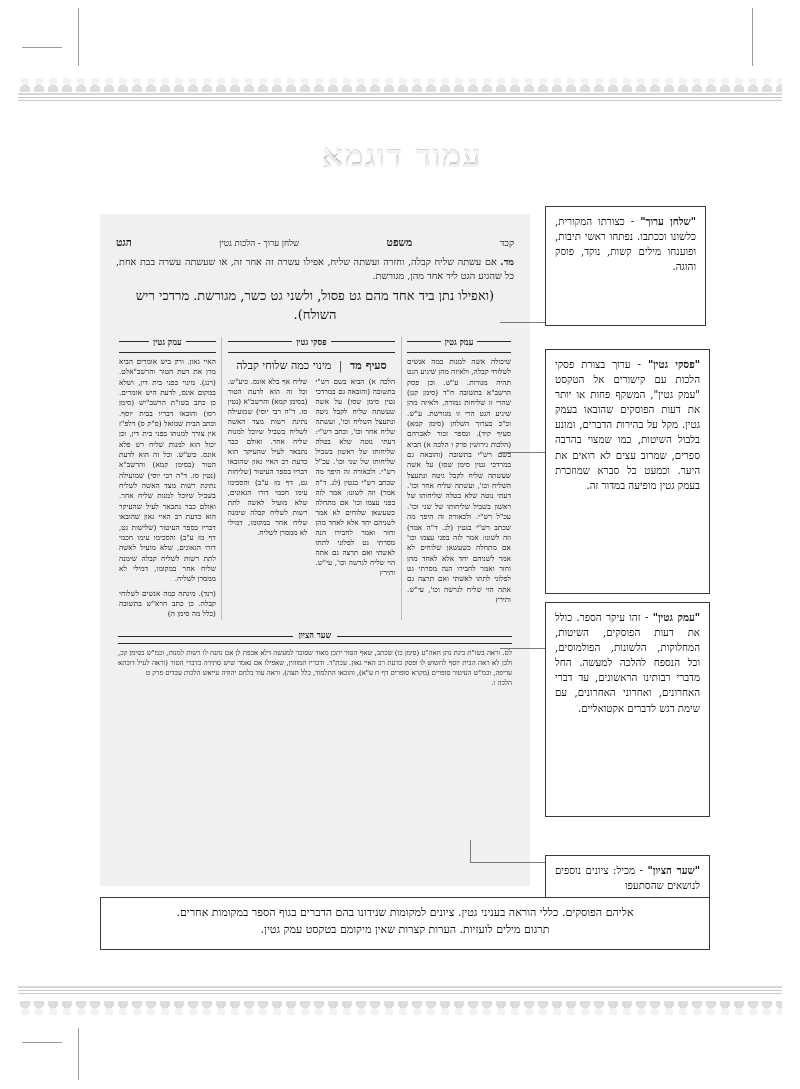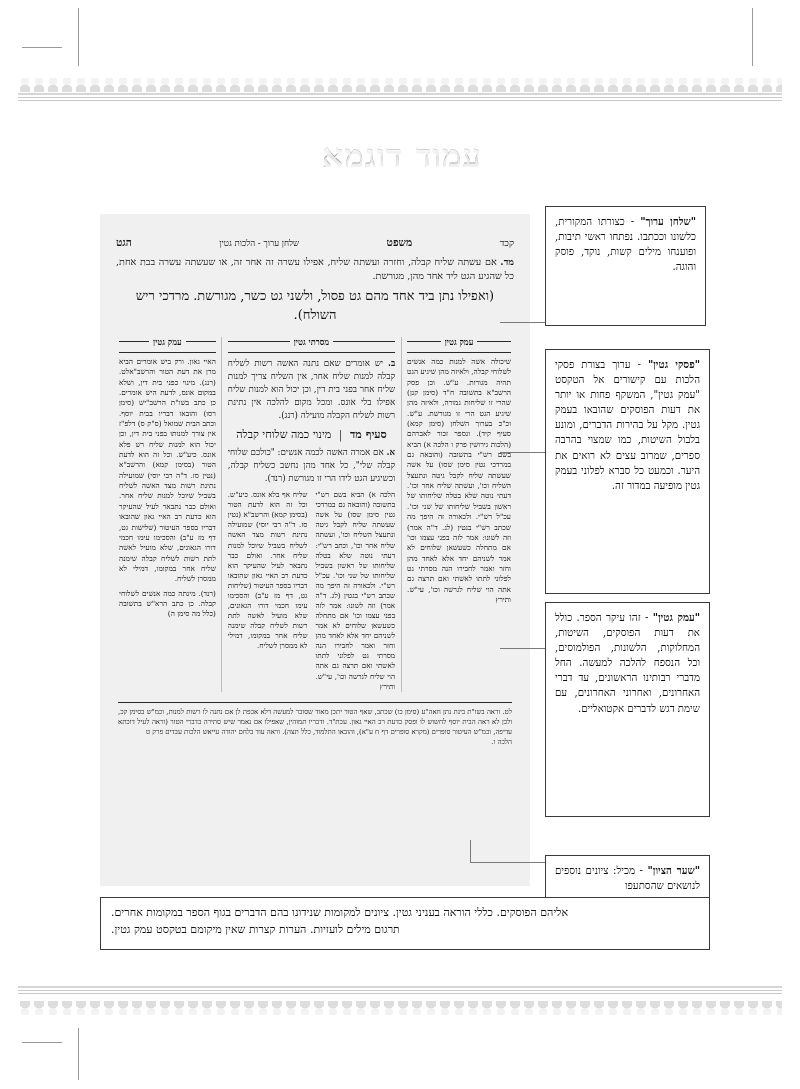--- a/index.html
+++ b/index.html
@@ -181,7 +181,7 @@
         <div class="col-head-wrap">
           <div class="col-head">
             <span class="rule"></span>
-            <span>מסרתי גטין</span>
+            <span>פסקי גטין</span>
             <span class="rule"></span>
           </div>
         </div>

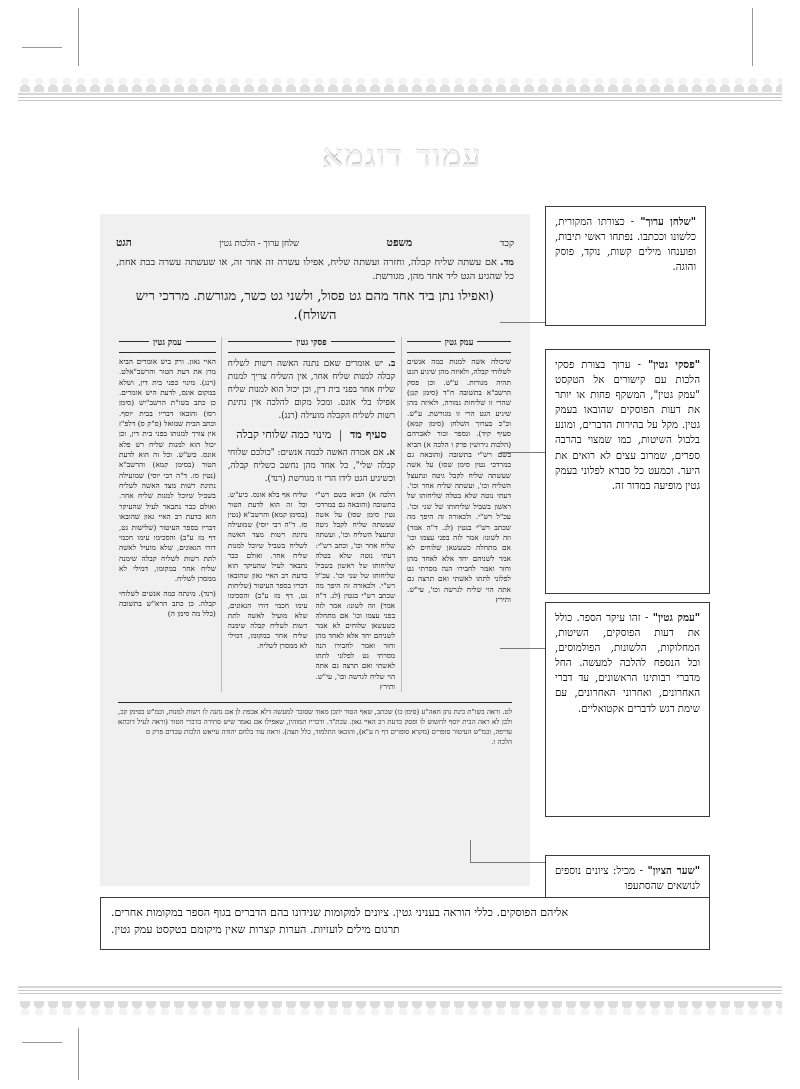--- a/index.html
+++ b/index.html
@@ -186,10 +186,6 @@
           </div>
         </div>
 
-        <div class="mid-main">
-          <b>ב.</b>
-          <span>יש אומרים שאם נתנה האשה רשות לשליח קבלה למנות שליח אחר, אין השליח צריך למנות שליח אחר בפני בית דין, וכן יכול הוא למנות שליח אפילו בלי אונס. ומכל מקום להלכה אין נתינת רשות לשליח הקבלה מועילה (רנג).</span>
-        </div>
 
         <div class="mid-seif">
           <b>סעיף מד</b>

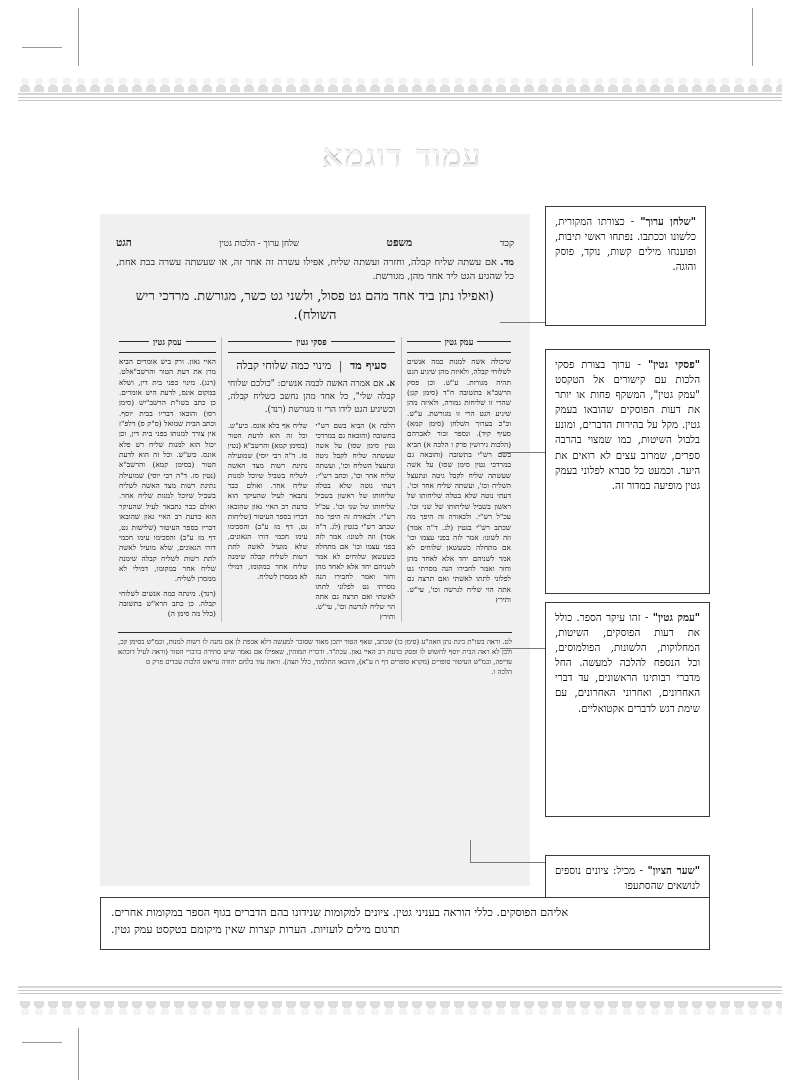--- a/index.html
+++ b/index.html
@@ -240,7 +240,7 @@
 </div>
 
 <div class="callout" id="callout-piskei-gitin">
-  <b>"פסקי גטין"</b><span> - </span><span>ערוך בצורת פסקי הלכות עם קישורים אל הטקסט "עמק גטין", המשקף פחות או יותר את דעות הפוסקים שהובאו בעמק גטין. מקל על בהירות הדברים, ומונע בלבול השיטות, כמו שמצוי בהרבה ספרים, שמרוב עצים לא רואים את היער. וכמעט כל סברא לפלוני בעמק גטין מופיעה במדור זה.</span>
+  <b>"פסקי גטין"</b><span> - </span><span>ערוך בצורת פסקי הלכות עם קישורים אל הטקסט "עמק גטין", המשקף פחות או יותר את דעות הפוסקים שהובאו בעמק גטין. מקל על בהירות הדברים, ומונע בלבול השיטות, כמו שמצוי בהרבה ספרים, שמרוב עצים לא רואים את היער. וכמעט כל סברא שמוזכרת בעמק גטין מופיעה במדור זה.</span>
 </div>
 
 <div class="callout" id="callout-omek-gitin">

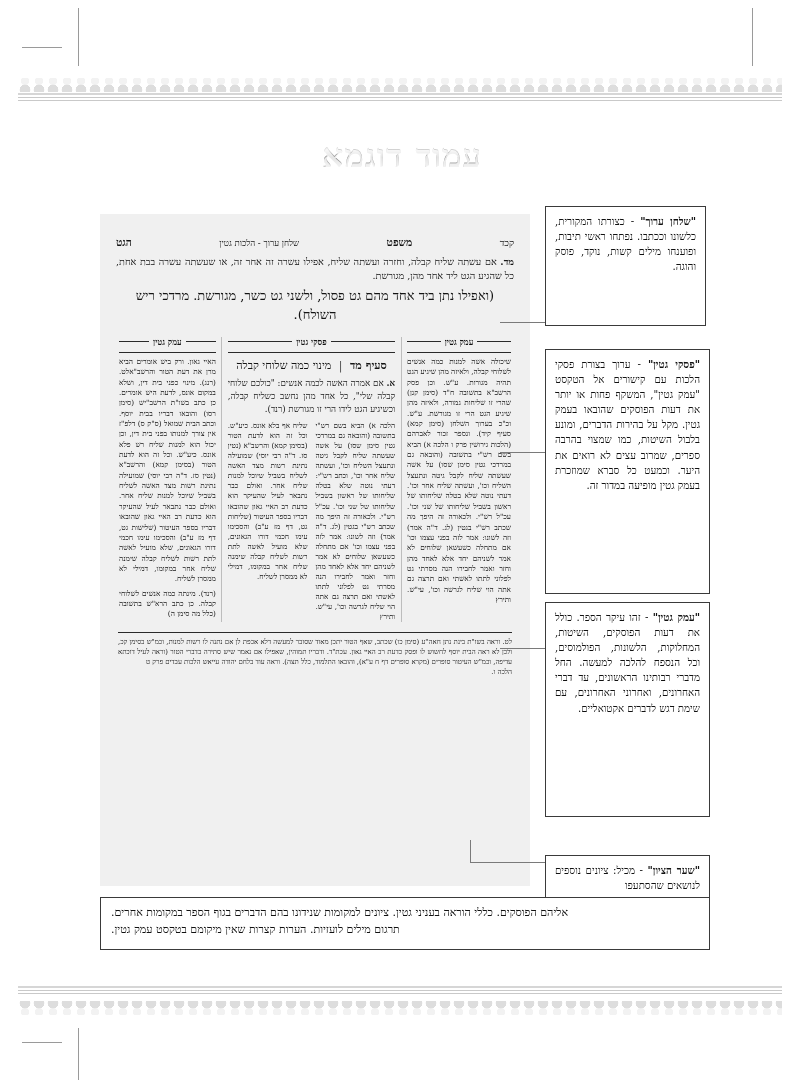--- a/index.html
+++ b/index.html
@@ -193,10 +193,6 @@
           <span>מינוי כמה שלוחי קבלה</span>
         </div>
 
-        <div class="mid-main">
-          <b>א.</b>
-          <span>אם אמרה האשה לכמה אנשים: "כולכם שלוחי קבלה שלי", כל אחד מהן נחשב כשליח קבלה, וכשיגיע הגט לידו הרי זו מגורשת (רנד).</span>
-        </div>
 
         <div class="subcols">
           <div class="sc">הלכה א) הביא בשם רש"י בתשובה (והובאה גם במרדכי גטין סימן שסו) על אשה שעשתה שליח לקבל גיטה ונתעצל השליח וכו', ועשתה שליח אחר וכו', וכתב רש"י: דעתי נוטה שלא בטלה שליחותו של ראשון בשביל שליחותו של שני וכו'. עכ"ל רש"י. ולכאורה זה היפך מה שכתב רש"י בגטין (לג. ד"ה אמר) וזה לשונו: אמר לזה בפני עצמו וכו' אם מתחלה כשעשאן שלוחים לא אמר לשניהם יחד אלא לאחד מהן וחזר ואמר לחבירו הנה מסרתי גט לפלוני לתתו לאשתי ואם תרצה גם אתה הוי שליח לגרשה וכו', עי"ש. ותירץ</div>

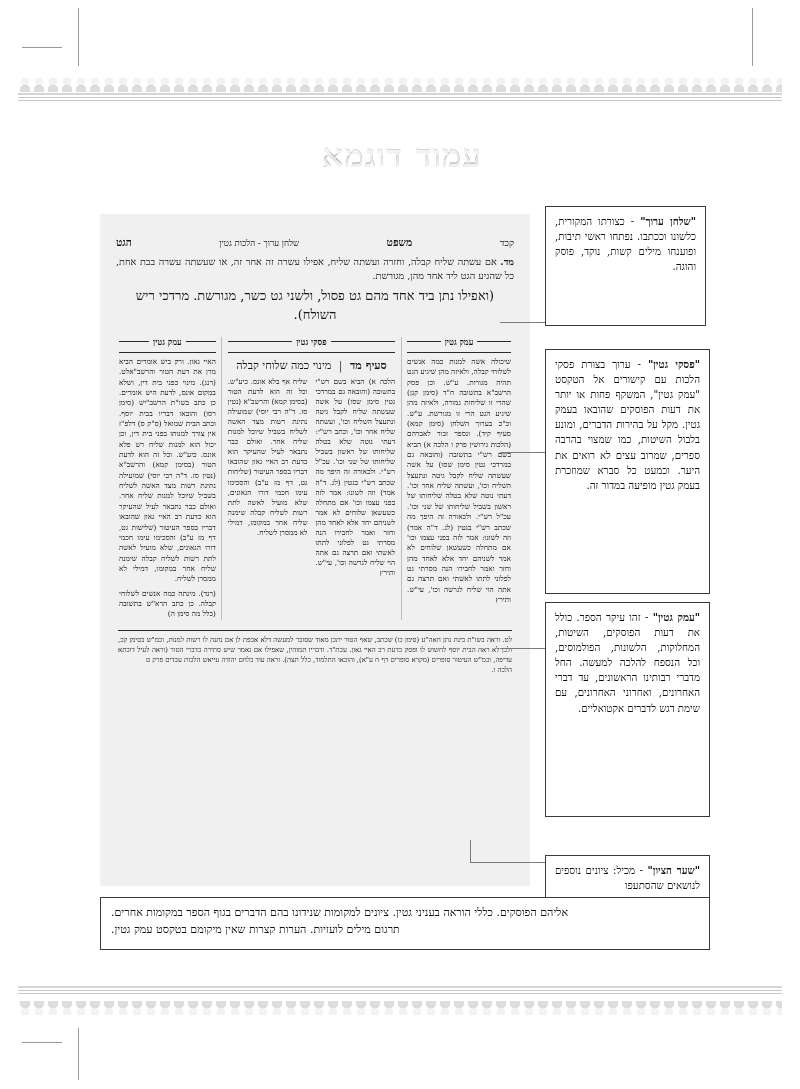--- a/index.html
+++ b/index.html
@@ -215,6 +215,9 @@
     </div>
 
     <div class="tziyun">
+      <div class="tziyun-head">
+        <span>שער הציון</span>
+      </div>
       <div class="tziyun-rule"></div>
       <div class="tziyun-body">
         <span>לט. וראה בשו"ת בינת נתן חאה"ע (סימן כו) שכתב, שאף הטור יתכן מאוד שסובר למעשה דלא אכפת לן אם נתנה לו רשות למנות, וכמ"ש בסימן קכ, ולכן לא ראה הבית יוסף לחשוש לו ופסק כדעת רב האיי גאון. עכת"ד. ודבריו תמוהין, שאפילו אם נאמר שיש סתירה בדברי הטור (וראה לעיל דוכתא עדיפה, וכמ"ש העיטור סופרים (מקרא סופרים דף ח ע"א), והובאו התלמוד, כלל תצה). וראה עוד בלחם יהודה עייאש הלכות עבדים פרק ט</span>

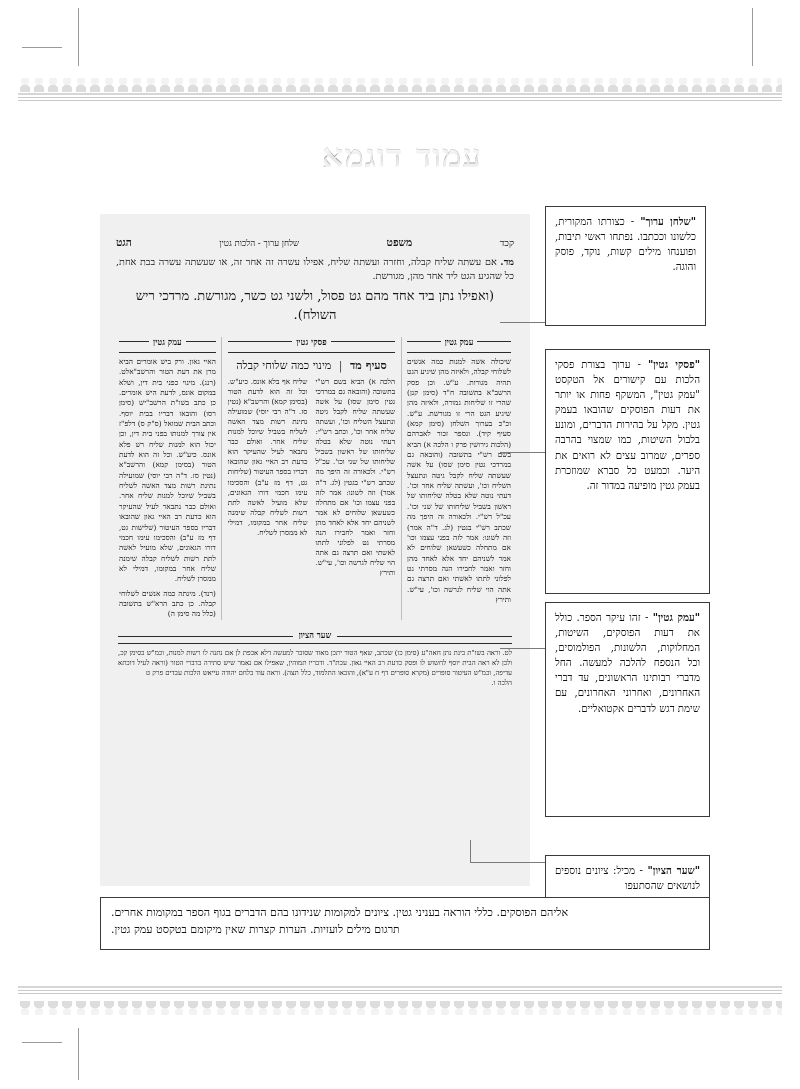--- a/index.html
+++ b/index.html
@@ -113,7 +113,7 @@
   #callout-omek-gitin{left:545px;top:602px;width:165px;height:215px;}
   #callout-shaar-hatziyun{left:545px;top:855px;width:165px;height:70px;border-bottom:none;}
   #callout-bottom{left:100px;top:897px;width:610px;height:53px;border:1px solid #3a3a3a;
-     text-align:left;font-size:11px;line-height:1.5;padding:7px 10px;}
+     text-align:center;font-size:11px;line-height:1.5;padding:7px 10px;}
 
   
   .leader{position:absolute;background:#7a7a7a;}

